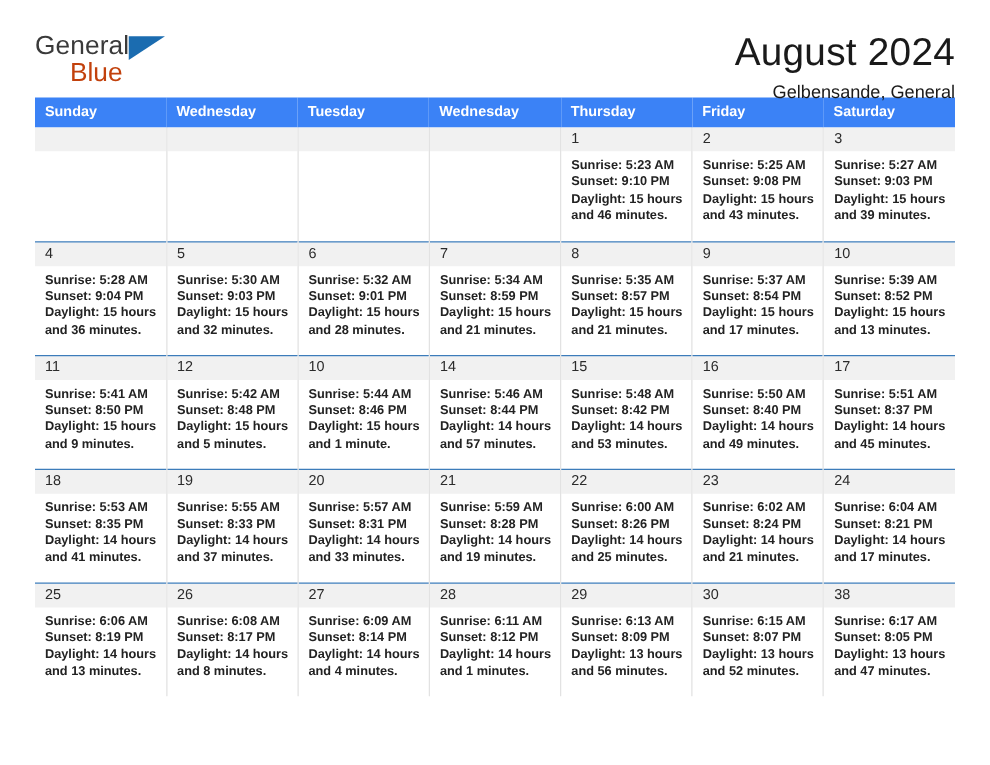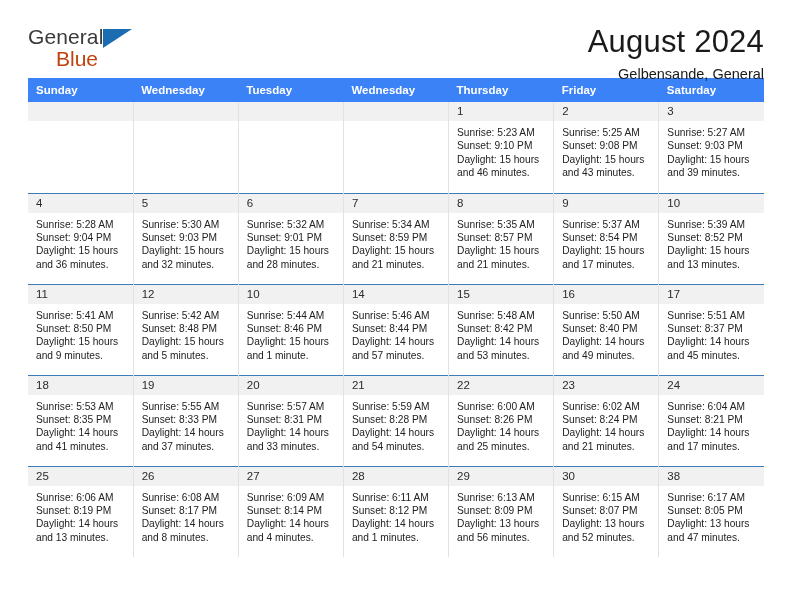--- a/index.html
+++ b/index.html
@@ -114,6 +114,7 @@
     font-size: 10.2px;
     line-height: 13.4px;
     color: #222222;
+    font-weight: bold;
   }
   .details div { white-space: nowrap; }
 </style>

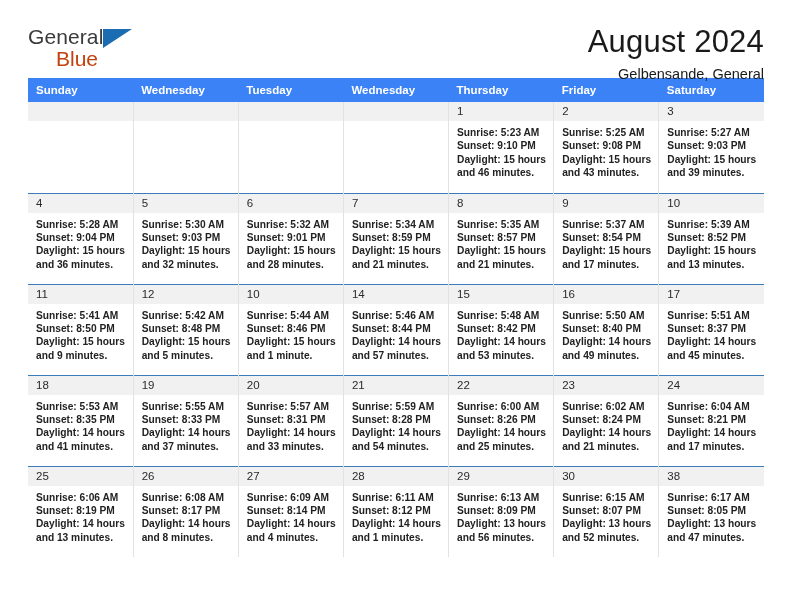--- a/index.html
+++ b/index.html
@@ -356,7 +356,7 @@
               <div>Sunrise: 5:59 AM</div>
               <div>Sunset: 8:28 PM</div>
               <div>Daylight: 14 hours</div>
-              <div>and 54 minutes.</div>
+              <div>and 19 minutes.</div>
             </div>
           </td>
           <td>

